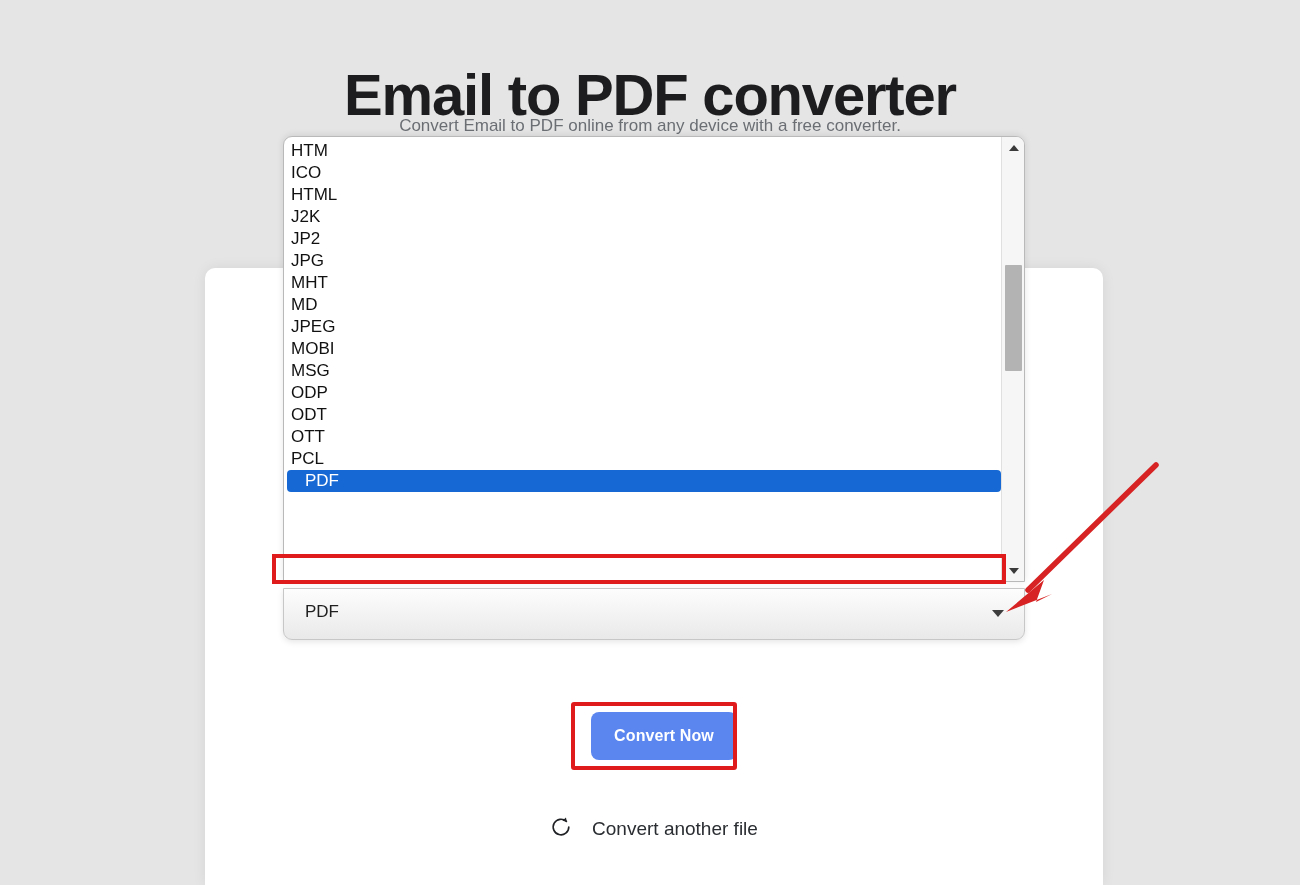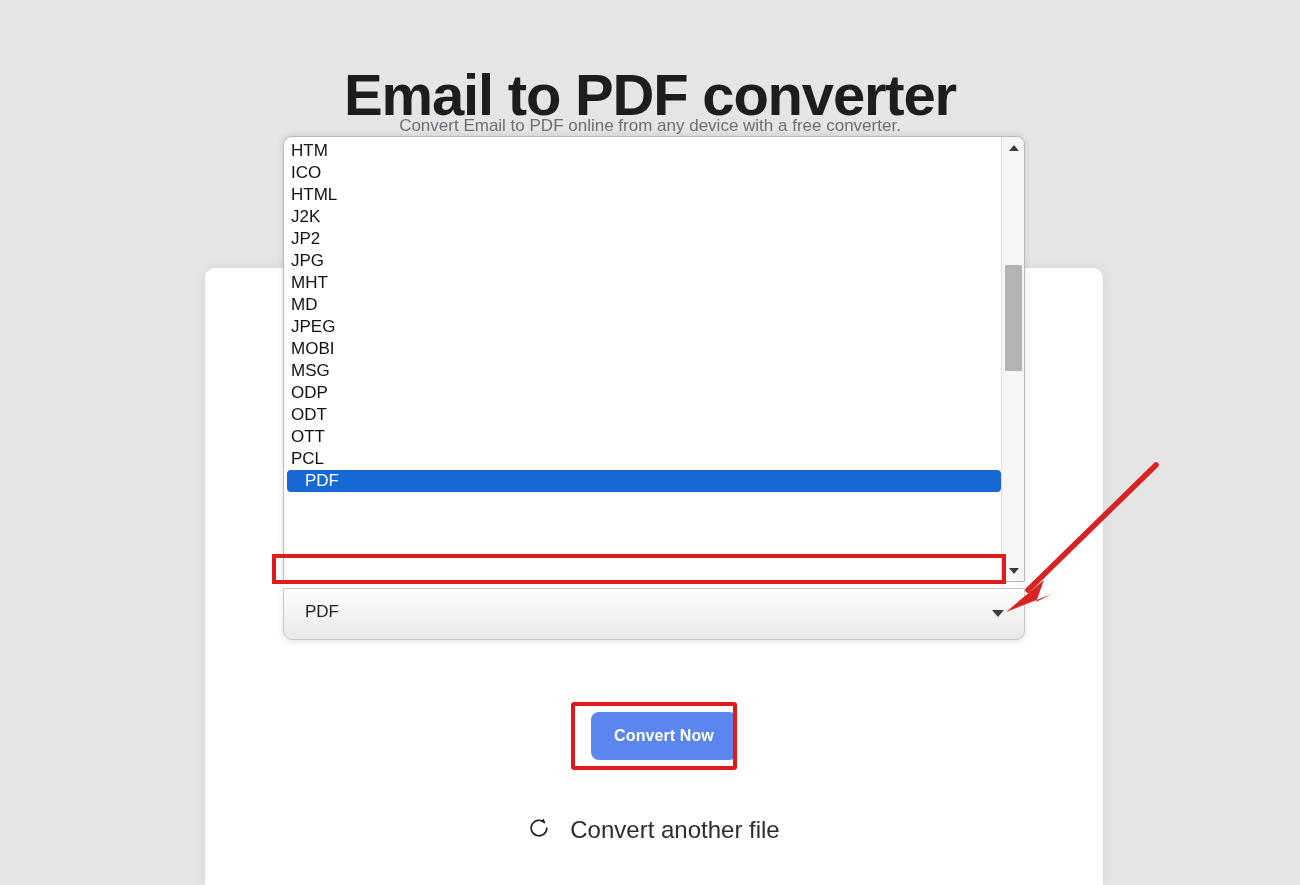--- a/index.html
+++ b/index.html
@@ -89,7 +89,7 @@
   }
   .refresh-icon { display: block; }
   .convert-another-label {
-    font-size: 24px;
+    font-size: 19px;
     color: #2a2d31;
     margin-left: 8px;
   }

